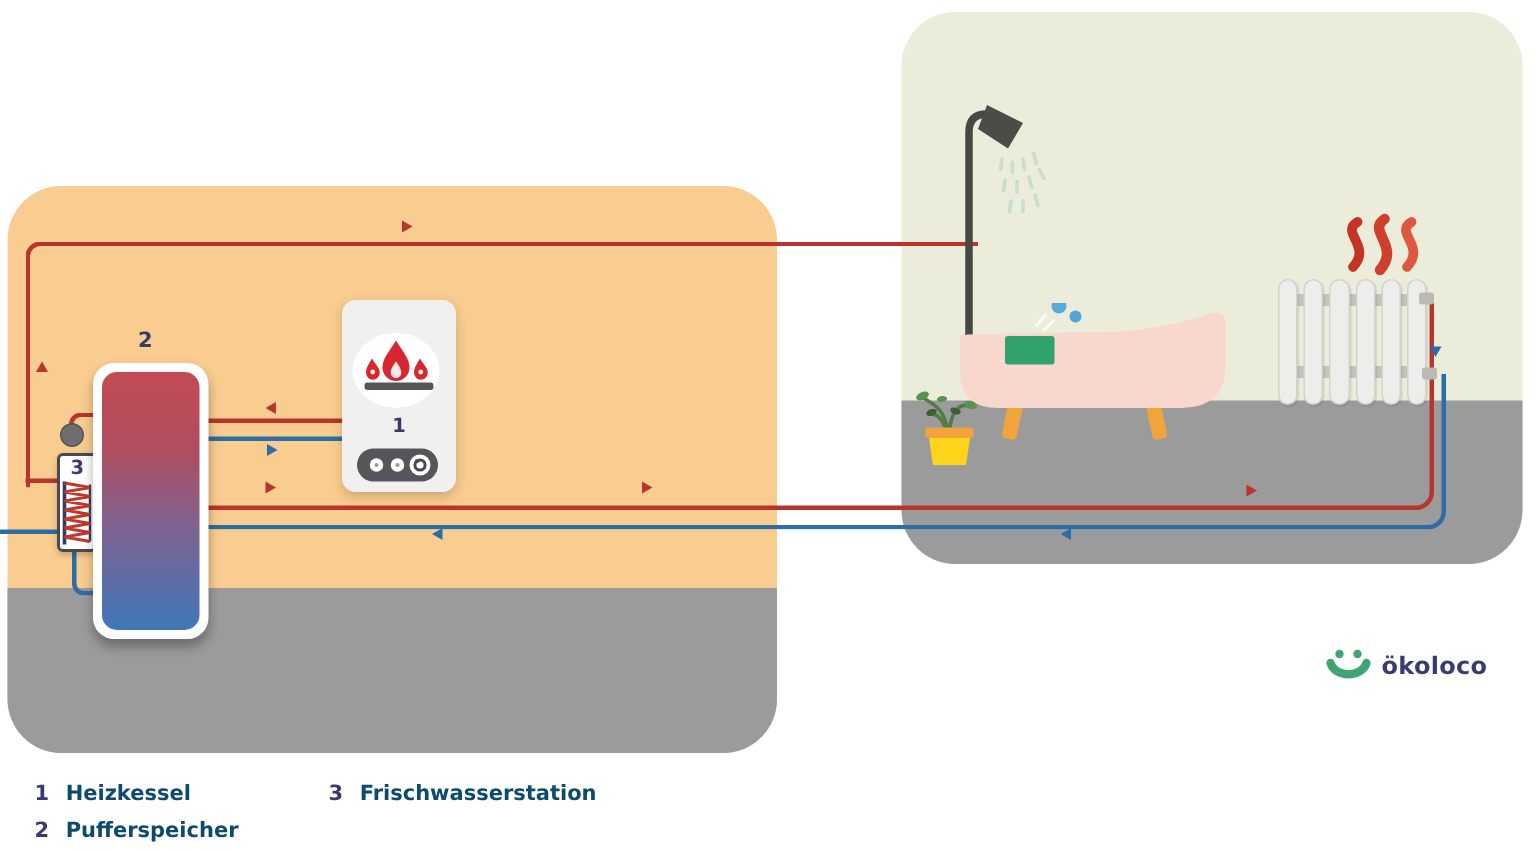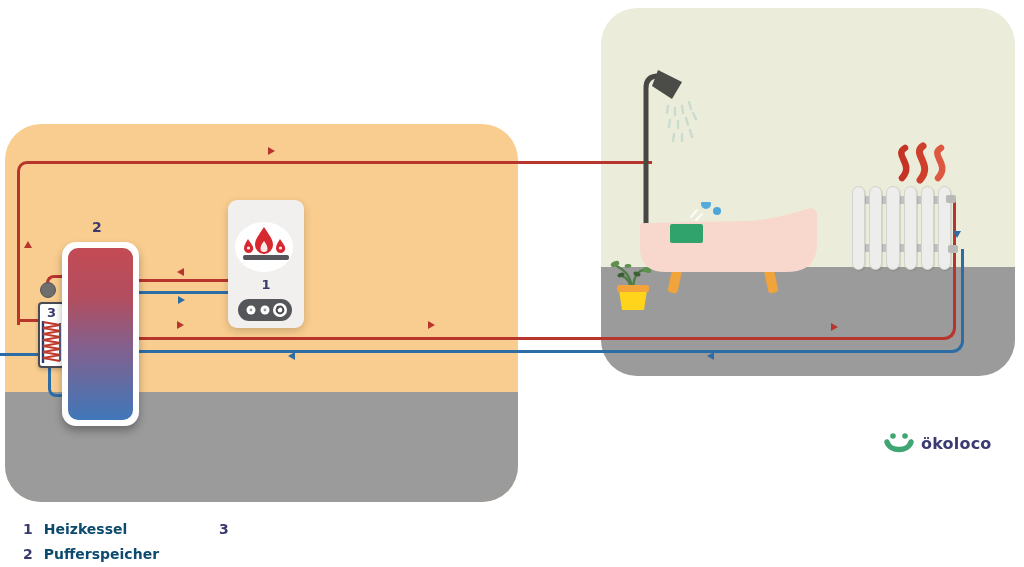--- a/index.html
+++ b/index.html
@@ -204,6 +204,7 @@
   </div>
   <div class="legend-item" style="left:219px;top:521px;">
     <span class="legend-num">3</span>
+    <span class="legend-label">Frischwasserstation</span>
   </div>
 
   <div class="abs logo">

